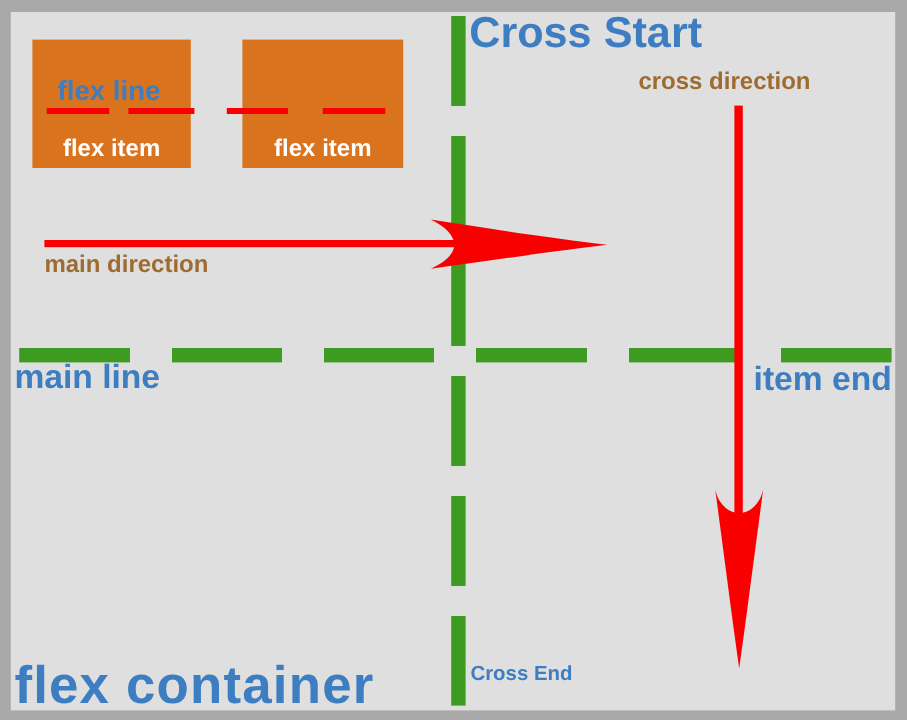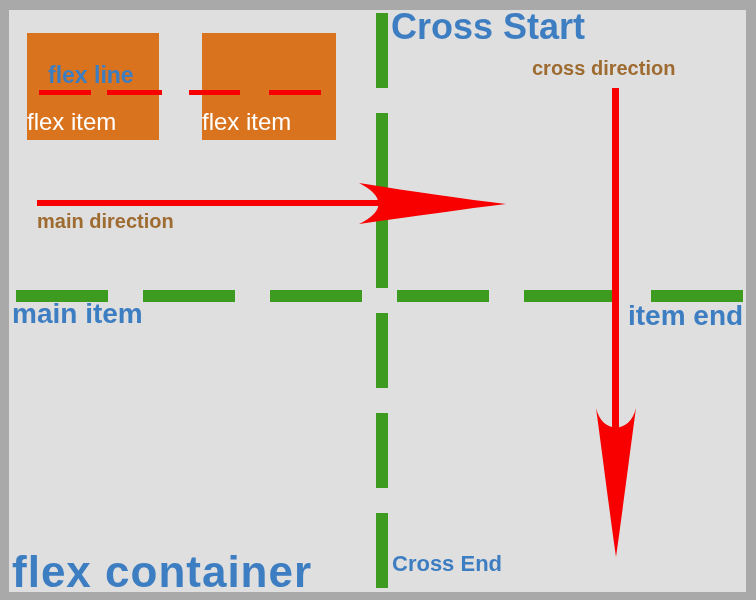--- a/index.html
+++ b/index.html
@@ -30,8 +30,8 @@
   .box1{left:27px;top:33px;width:132px;height:107px;}
   .box2{left:202px;top:33px;width:134px;height:107px;}
   .flex-item-label{
-    position:absolute;left:0;bottom:6px;width:100%;text-align:left;
-    color:#fff;font-weight:normal;font-size:24px;line-height:1;
+    position:absolute;left:0;bottom:6px;width:100%;text-align:center;
+    color:#fff;font-weight:bold;font-size:20px;line-height:1;
   }
   
   .flex-line-dash{top:90px;height:5px;background:var(--red,#F80000);}

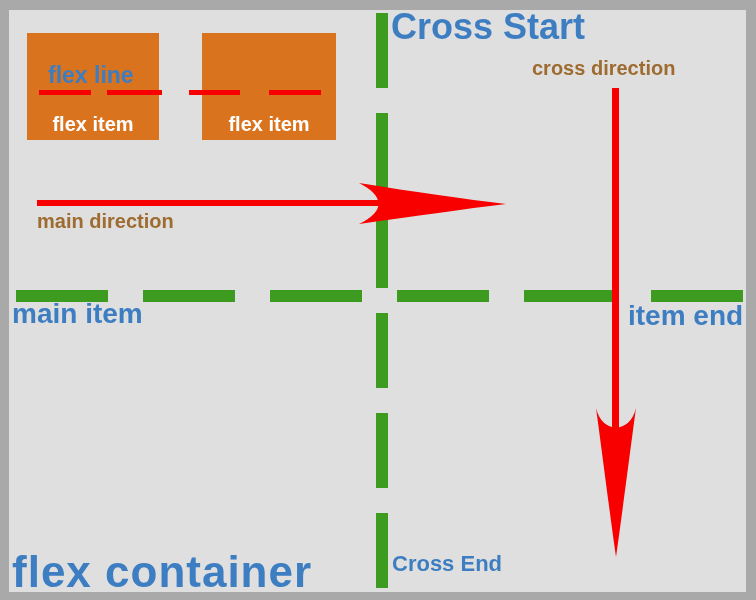--- a/index.html
+++ b/index.html
@@ -92,7 +92,7 @@
 
 <div class="abs lbl blue cross-start">Cross Start</div>
 <div class="abs lbl blue cross-end">Cross End</div>
-<div class="abs lbl blue main-start">main item</div>
+<div class="abs lbl blue main-start">main line</div>
 <div class="abs lbl blue main-end">item end</div>
 <div class="abs lbl brown main-direction">main direction</div>
 <div class="abs lbl brown cross-direction">cross direction</div>

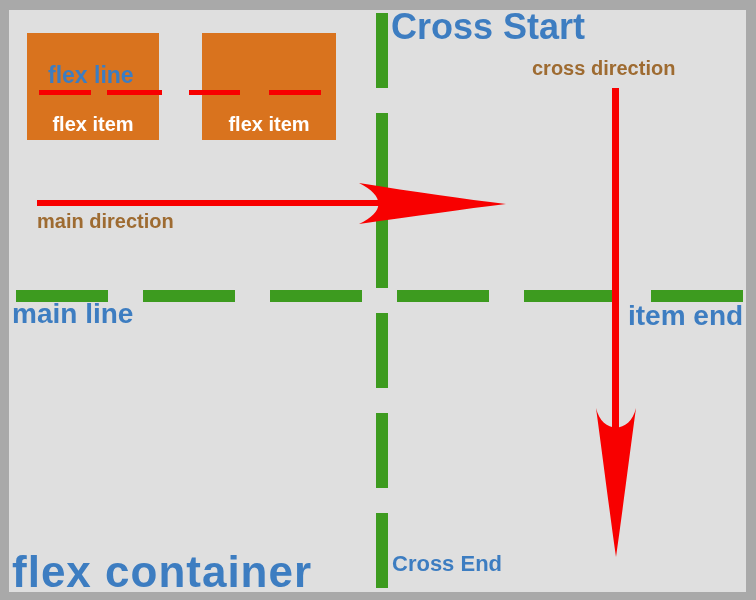--- a/index.html
+++ b/index.html
@@ -45,7 +45,7 @@
   .blue{color:var(--blue,#3D7DC1);}
   .brown{color:var(--brown,#9E6B31);}
   .cross-start{left:391px;top:9px;font-size:36px;}
-  .cross-end{left:392px;top:553px;font-size:22px;}
+  .cross-end{left:392px;top:553px;font-size:17px;}
   .main-start{left:12px;top:300px;font-size:28px;}
   .main-end{left:628px;top:302px;font-size:28px;}
   .main-direction{left:37px;top:211px;font-size:20px;}

